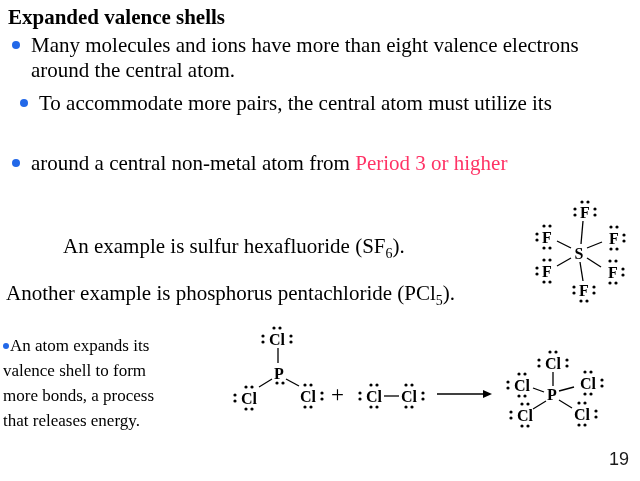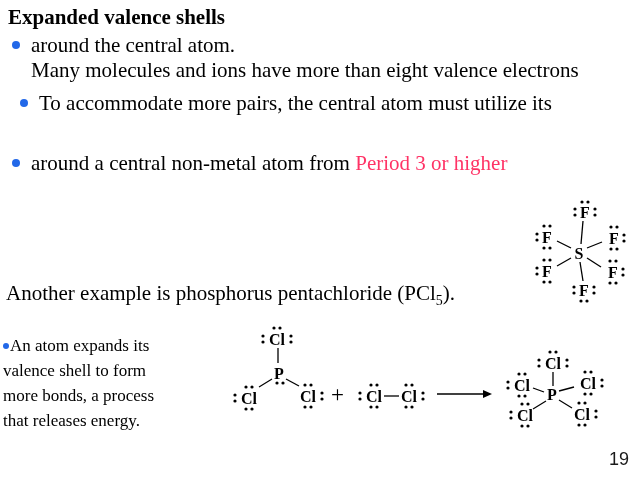--- a/index.html
+++ b/index.html
@@ -41,8 +41,8 @@
 
   <div class="bullet-block" style="top:33px;">
     <span class="bullet-dot"></span>
+    <div>Many molecules and ions have more than eight valence electrons</div>
     <div>around the central atom.</div>
-    <div>Many molecules and ions have more than eight valence electrons</div>
   </div>
 
   <div class="bullet-block" style="top:91px;margin-left:8px;">

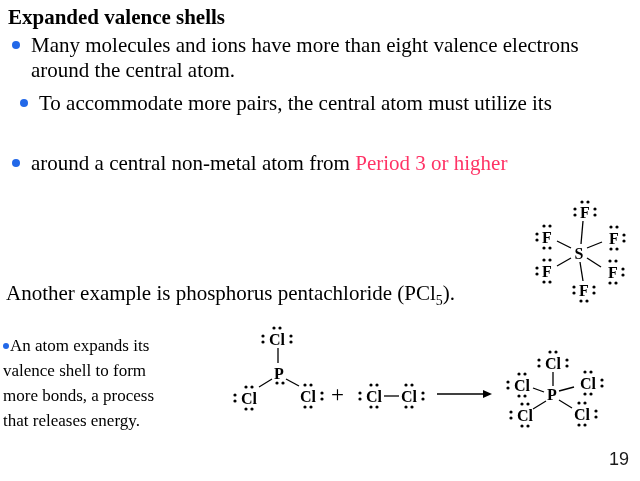--- a/index.html
+++ b/index.html
@@ -55,6 +55,7 @@
     <div><span>around a central non-metal atom from </span><span class="pink">Period 3 or higher</span></div>
   </div>
 
+  <div class="example" style="left:63px; top:234px;"><span>An example is sulfur hexafluoride (SF</span><sub>6</sub><span>).</span></div>
 
   <div class="example" style="left:6px; top:281px;"><span>Another example is phosphorus pentachloride (PCl</span><sub>5</sub><span>).</span></div>
 

